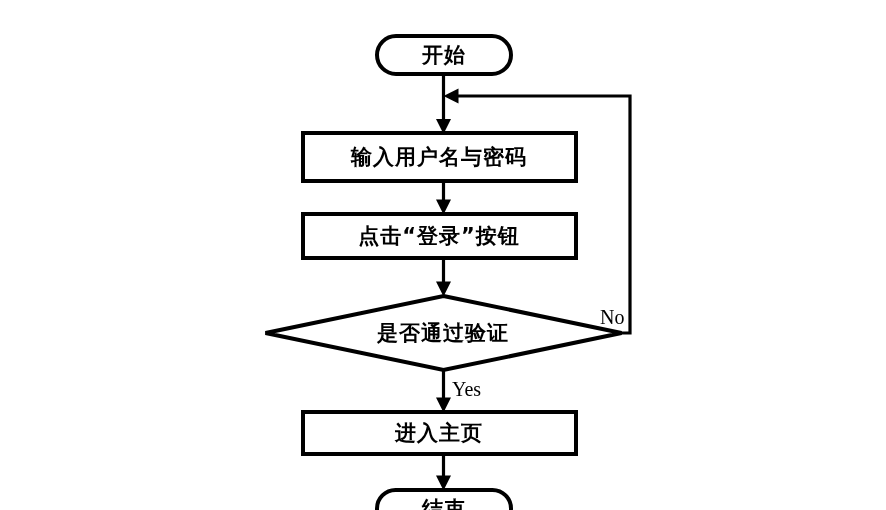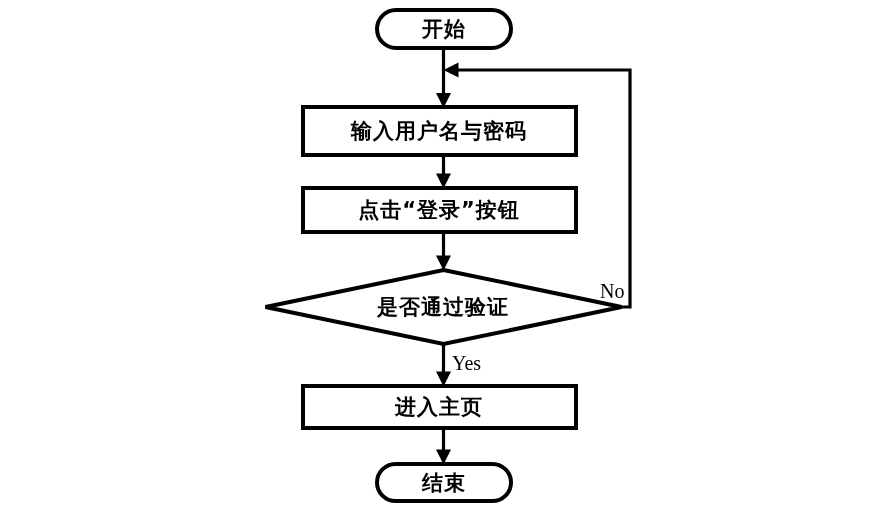--- a/index.html
+++ b/index.html
@@ -19,6 +19,7 @@
     width: 886px;
     height: 360px;
     background: #ffffff;
+    margin-top: 26px;
   }
   svg#flow-svg {
     position: absolute;

